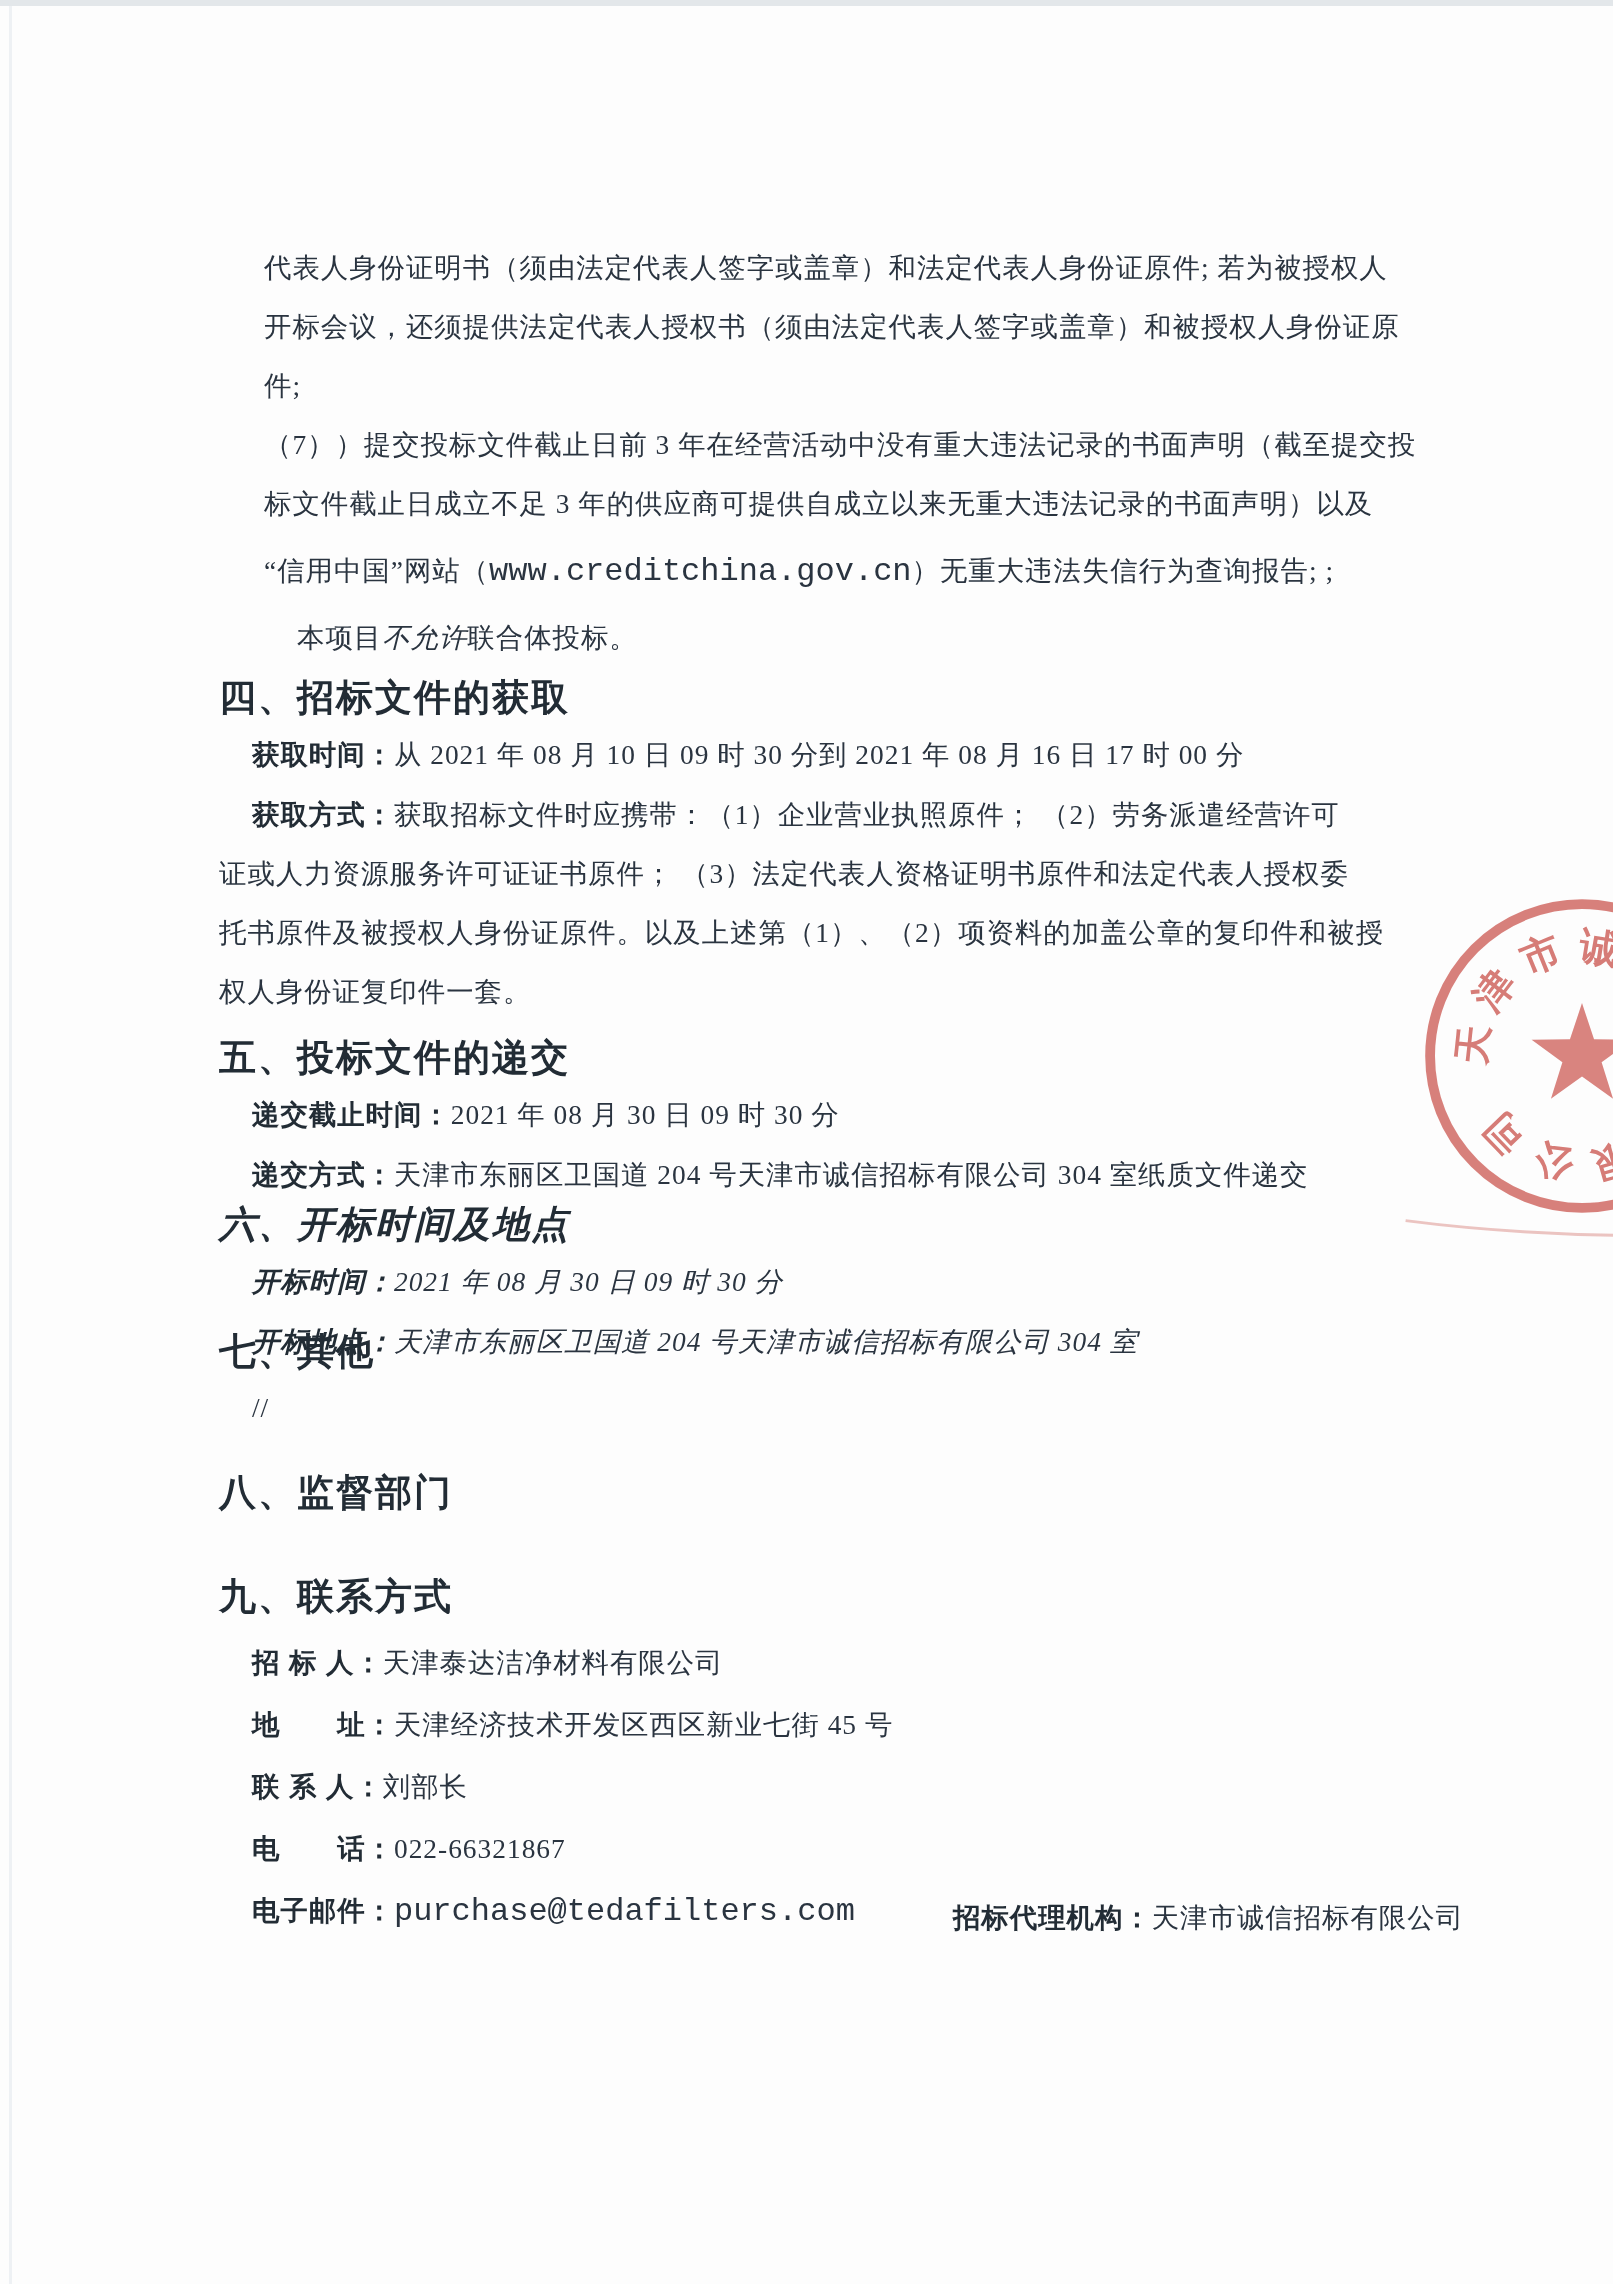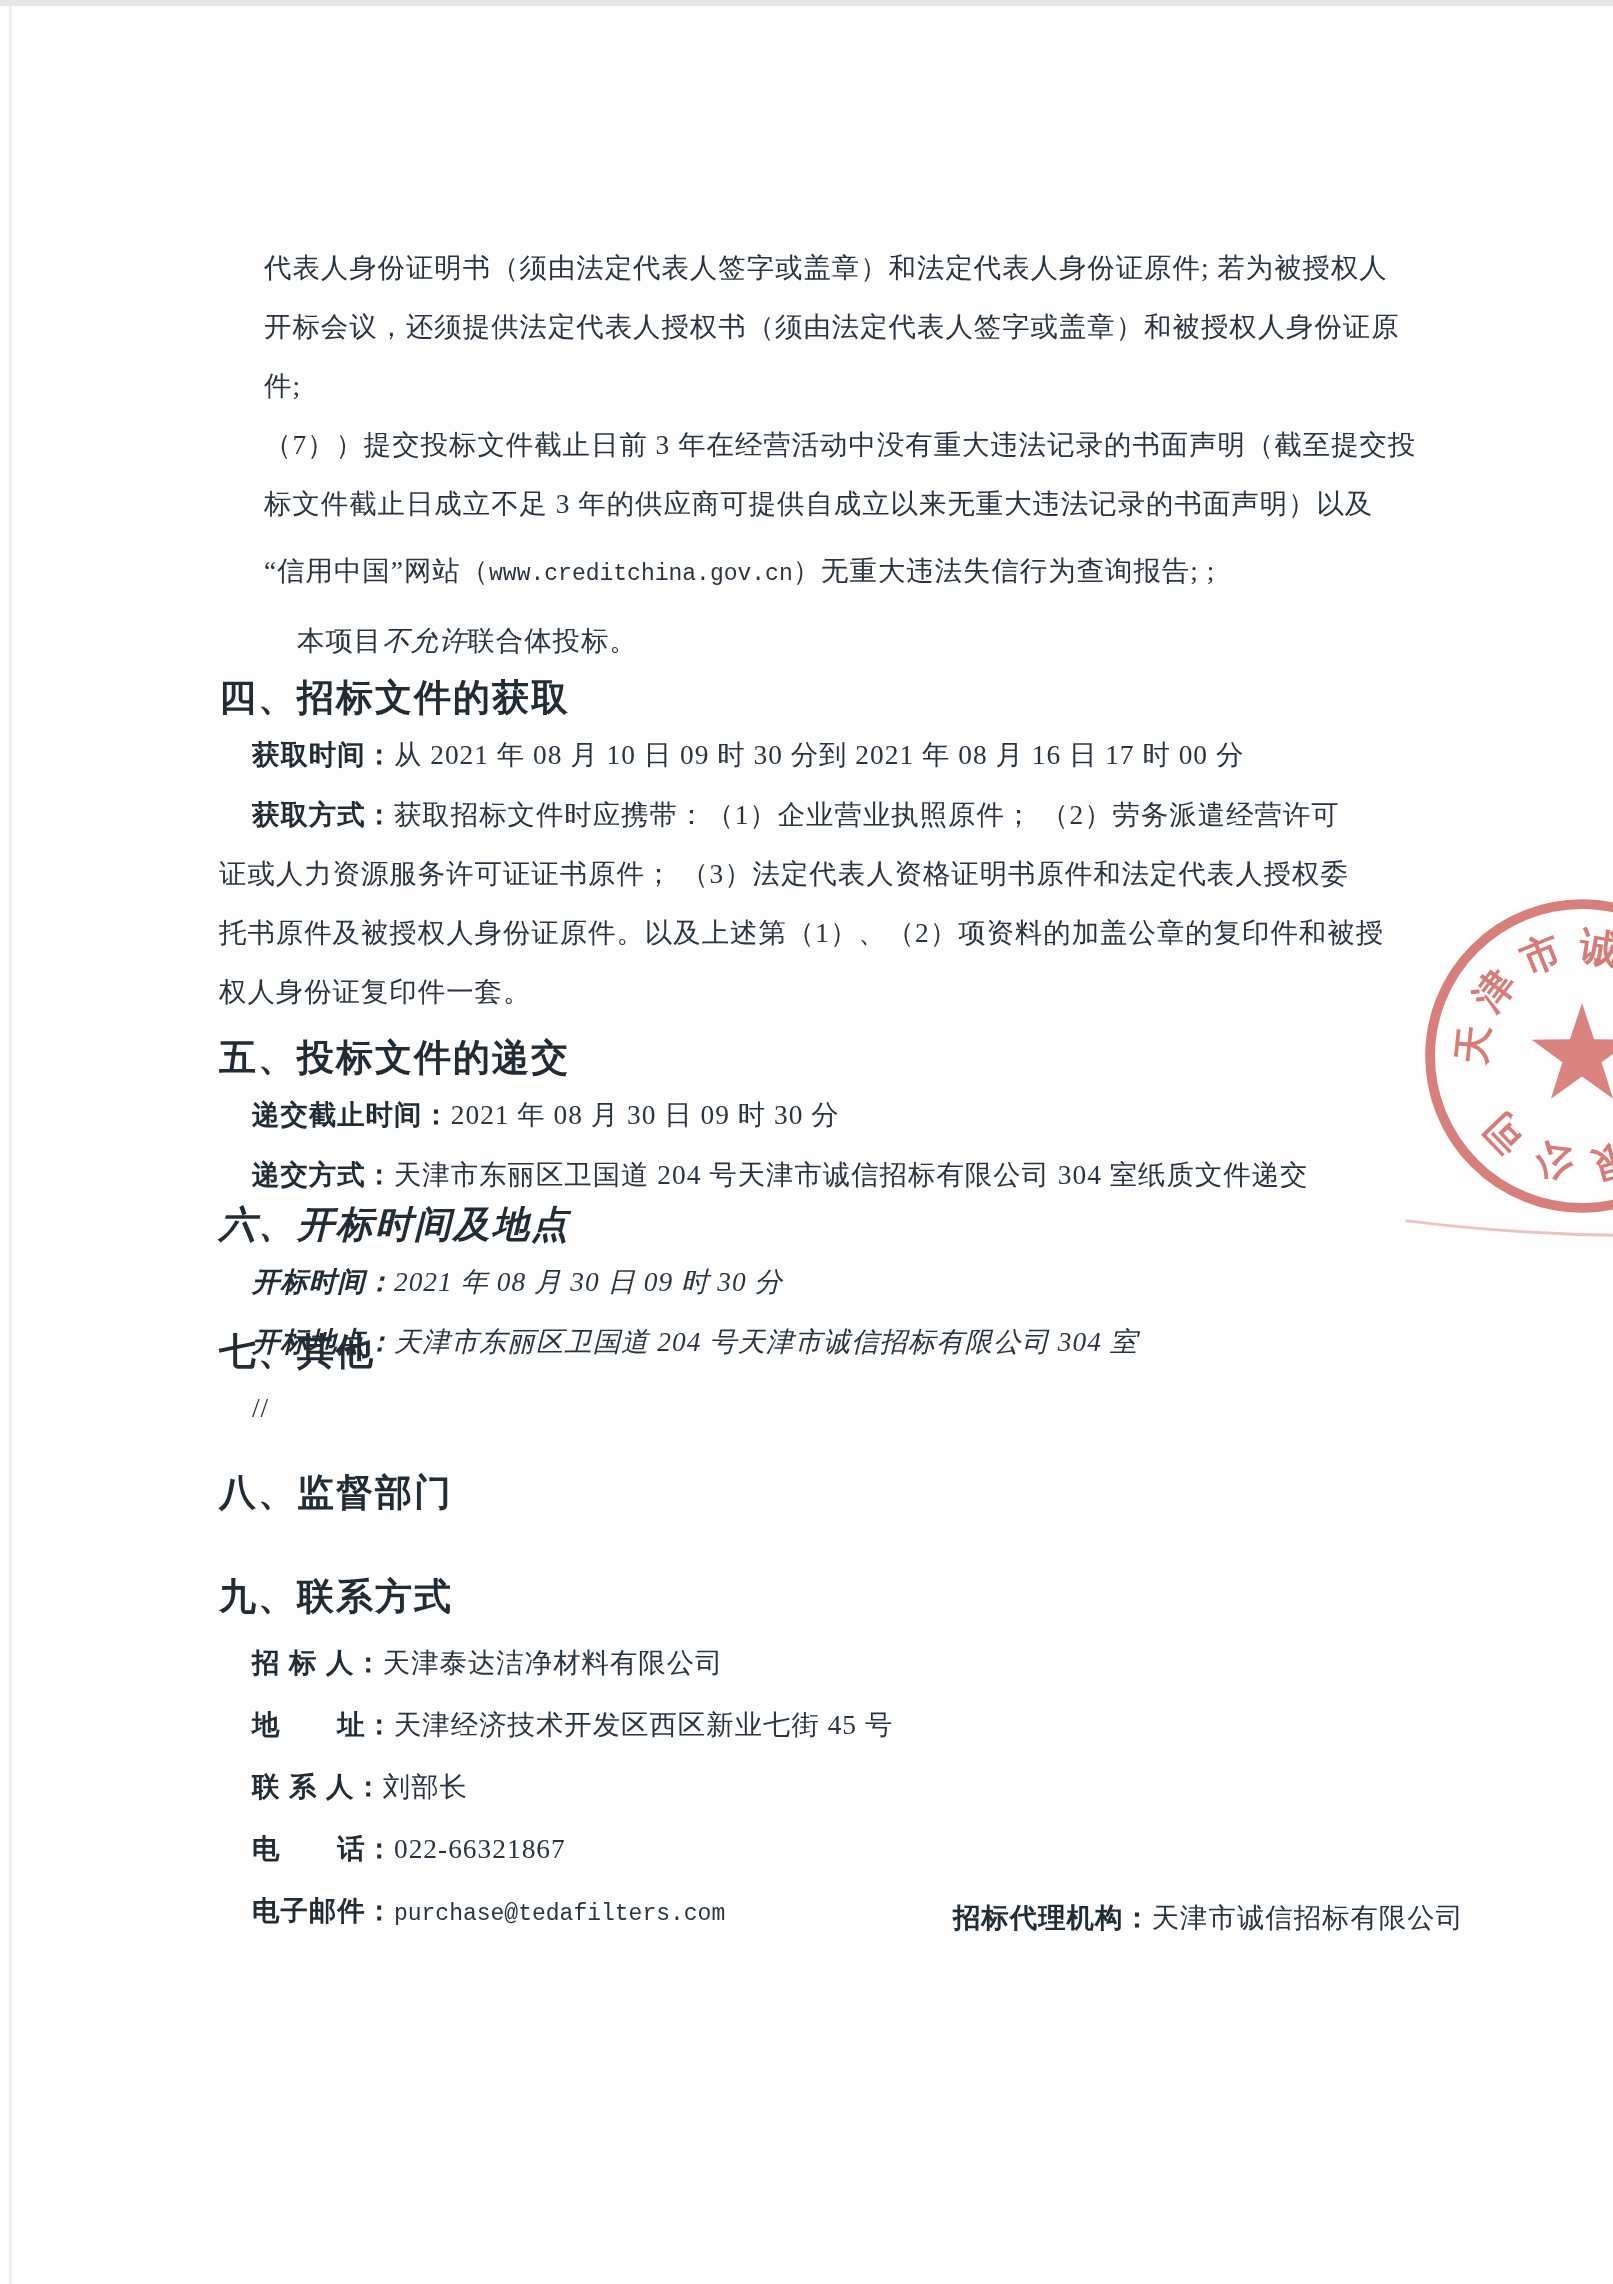--- a/index.html
+++ b/index.html
@@ -30,7 +30,7 @@
     font-weight:600;color:#222c35;
   }
   .em-italic{font-style:italic;}
-  .mono{font-family:"Liberation Mono","DejaVu Sans Mono",monospace;font-size:23px;letter-spacing:0;}
+  .mono{font-family:"Liberation Mono","DejaVu Sans Mono",monospace;font-size:32px;letter-spacing:0;}
   .m8{margin-top:7.8px;}
   .contact .bline{line-height:61px;}
 

